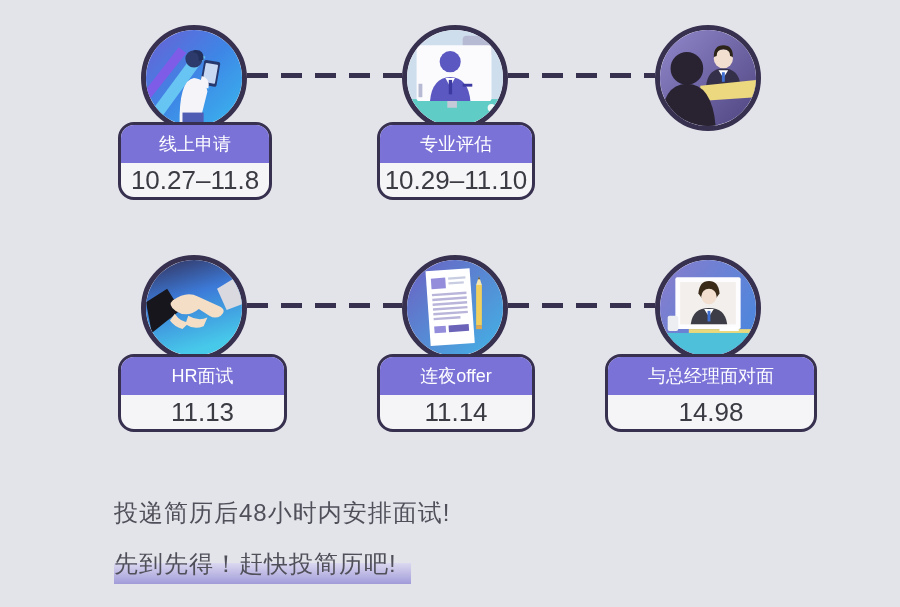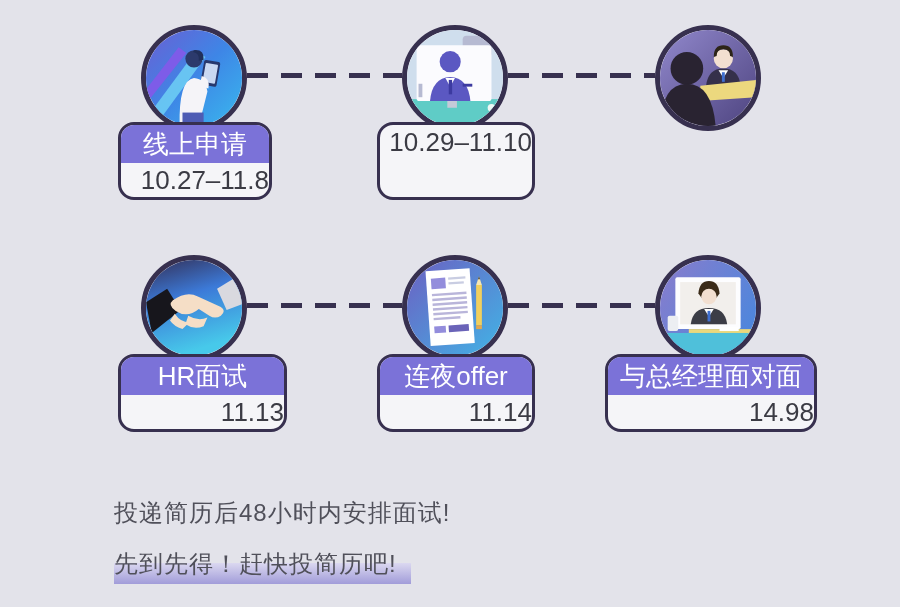--- a/index.html
+++ b/index.html
@@ -24,7 +24,7 @@
   }
   .badge-top{
     height:38px;line-height:39px;background:#7b72d8;
-    color:#ffffff;font-size:26px;text-align:center;white-space:nowrap;
+    color:#ffffff;font-size:18px;text-align:center;white-space:nowrap;
   }
   .badge-bottom{
     flex:1;line-height:34px;color:#3b3b44;font-size:26px;text-align:right;white-space:nowrap;

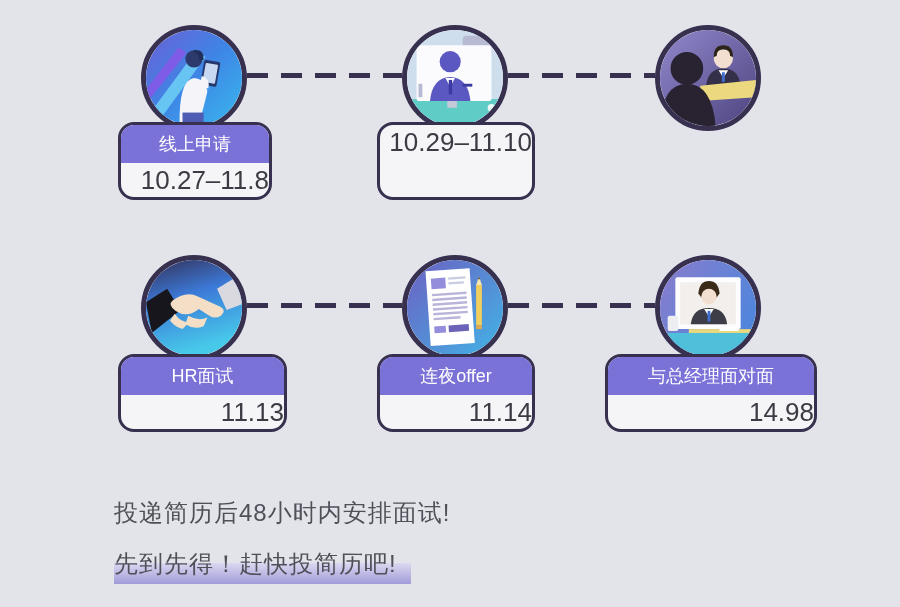--- a/index.html
+++ b/index.html
@@ -191,6 +191,7 @@
     <div class="badge-bottom">10.27–11.8</div>
   </div>
   <div class="badge" style="left:377px;top:122px;width:158px">
+    <div class="badge-top">专业评估</div>
     <div class="badge-bottom">10.29–11.10</div>
   </div>
 

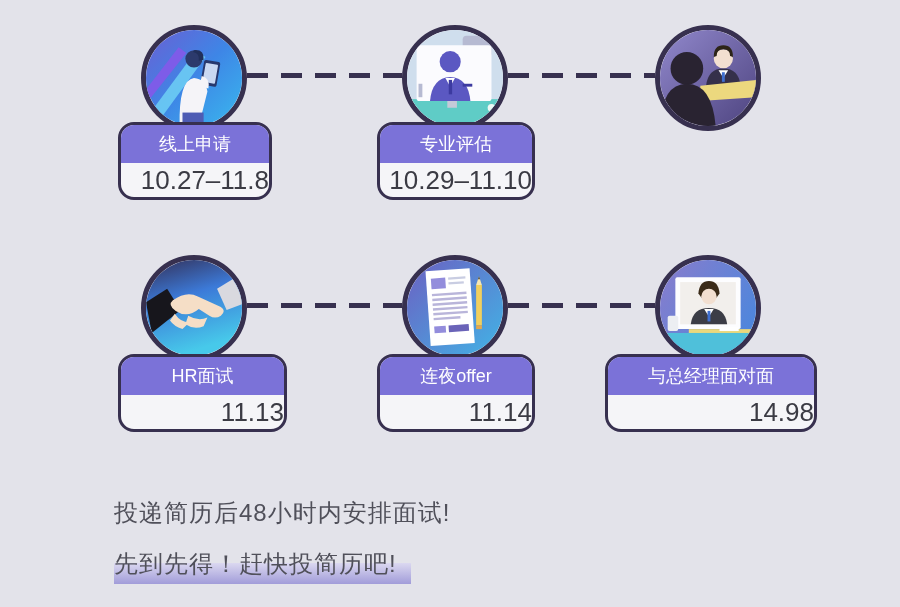--- a/index.html
+++ b/index.html
@@ -27,7 +27,7 @@
     color:#ffffff;font-size:18px;text-align:center;white-space:nowrap;
   }
   .badge-bottom{
-    flex:1;line-height:34px;color:#3b3b44;font-size:26px;text-align:right;white-space:nowrap;
+    flex:1;line-height:34px;color:#3b3b44;font-size:26px;text-align:center;white-space:nowrap;
   }
   .footer-line{
     position:absolute;margin:8px;font-size:24px;color:#50505a;

